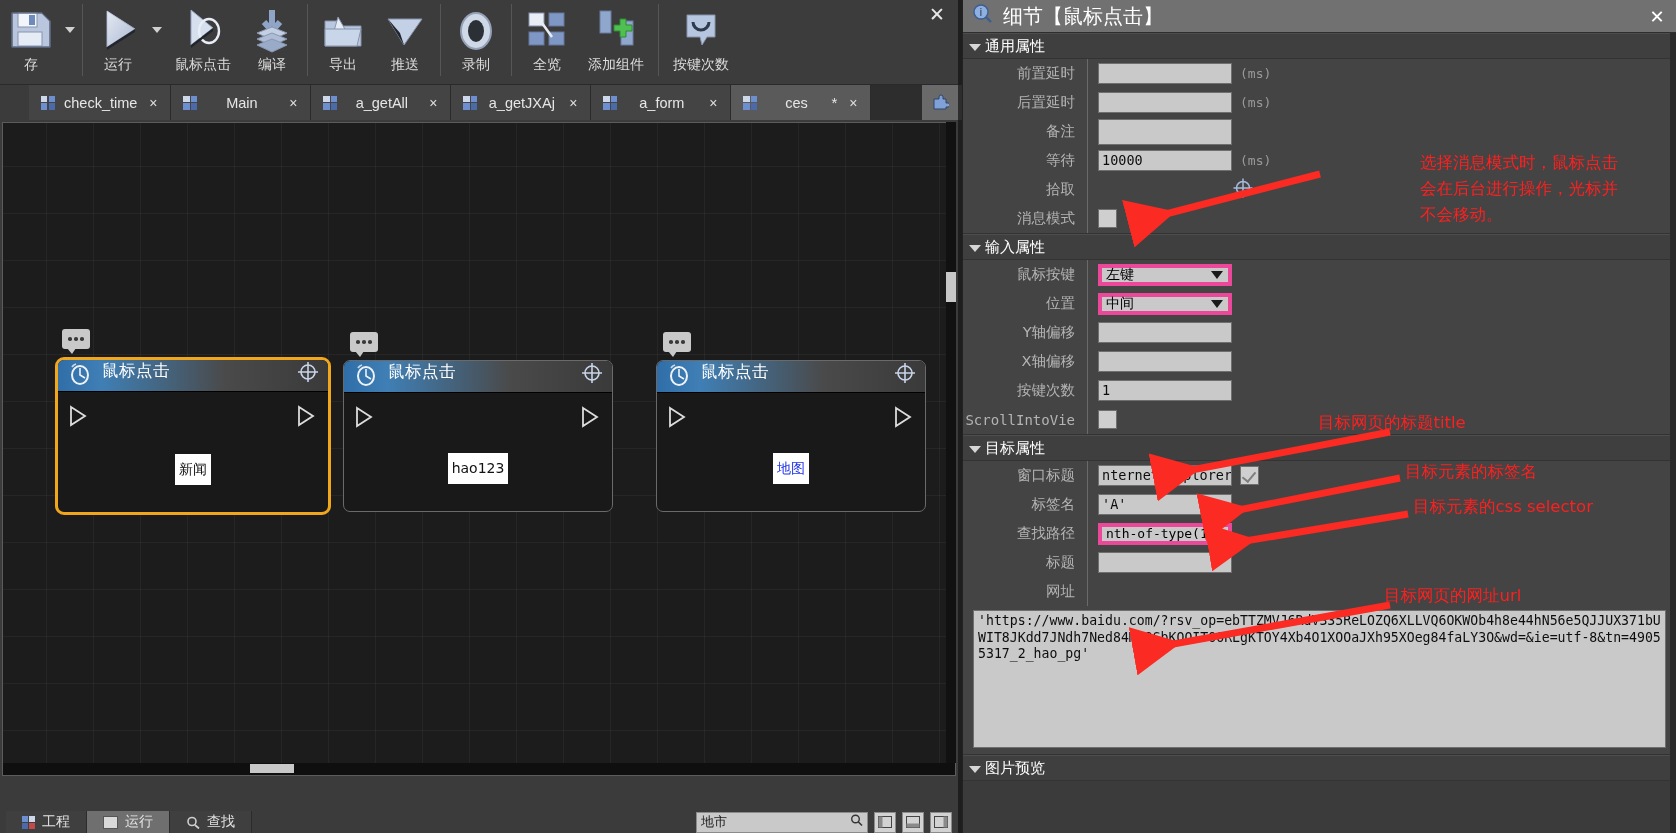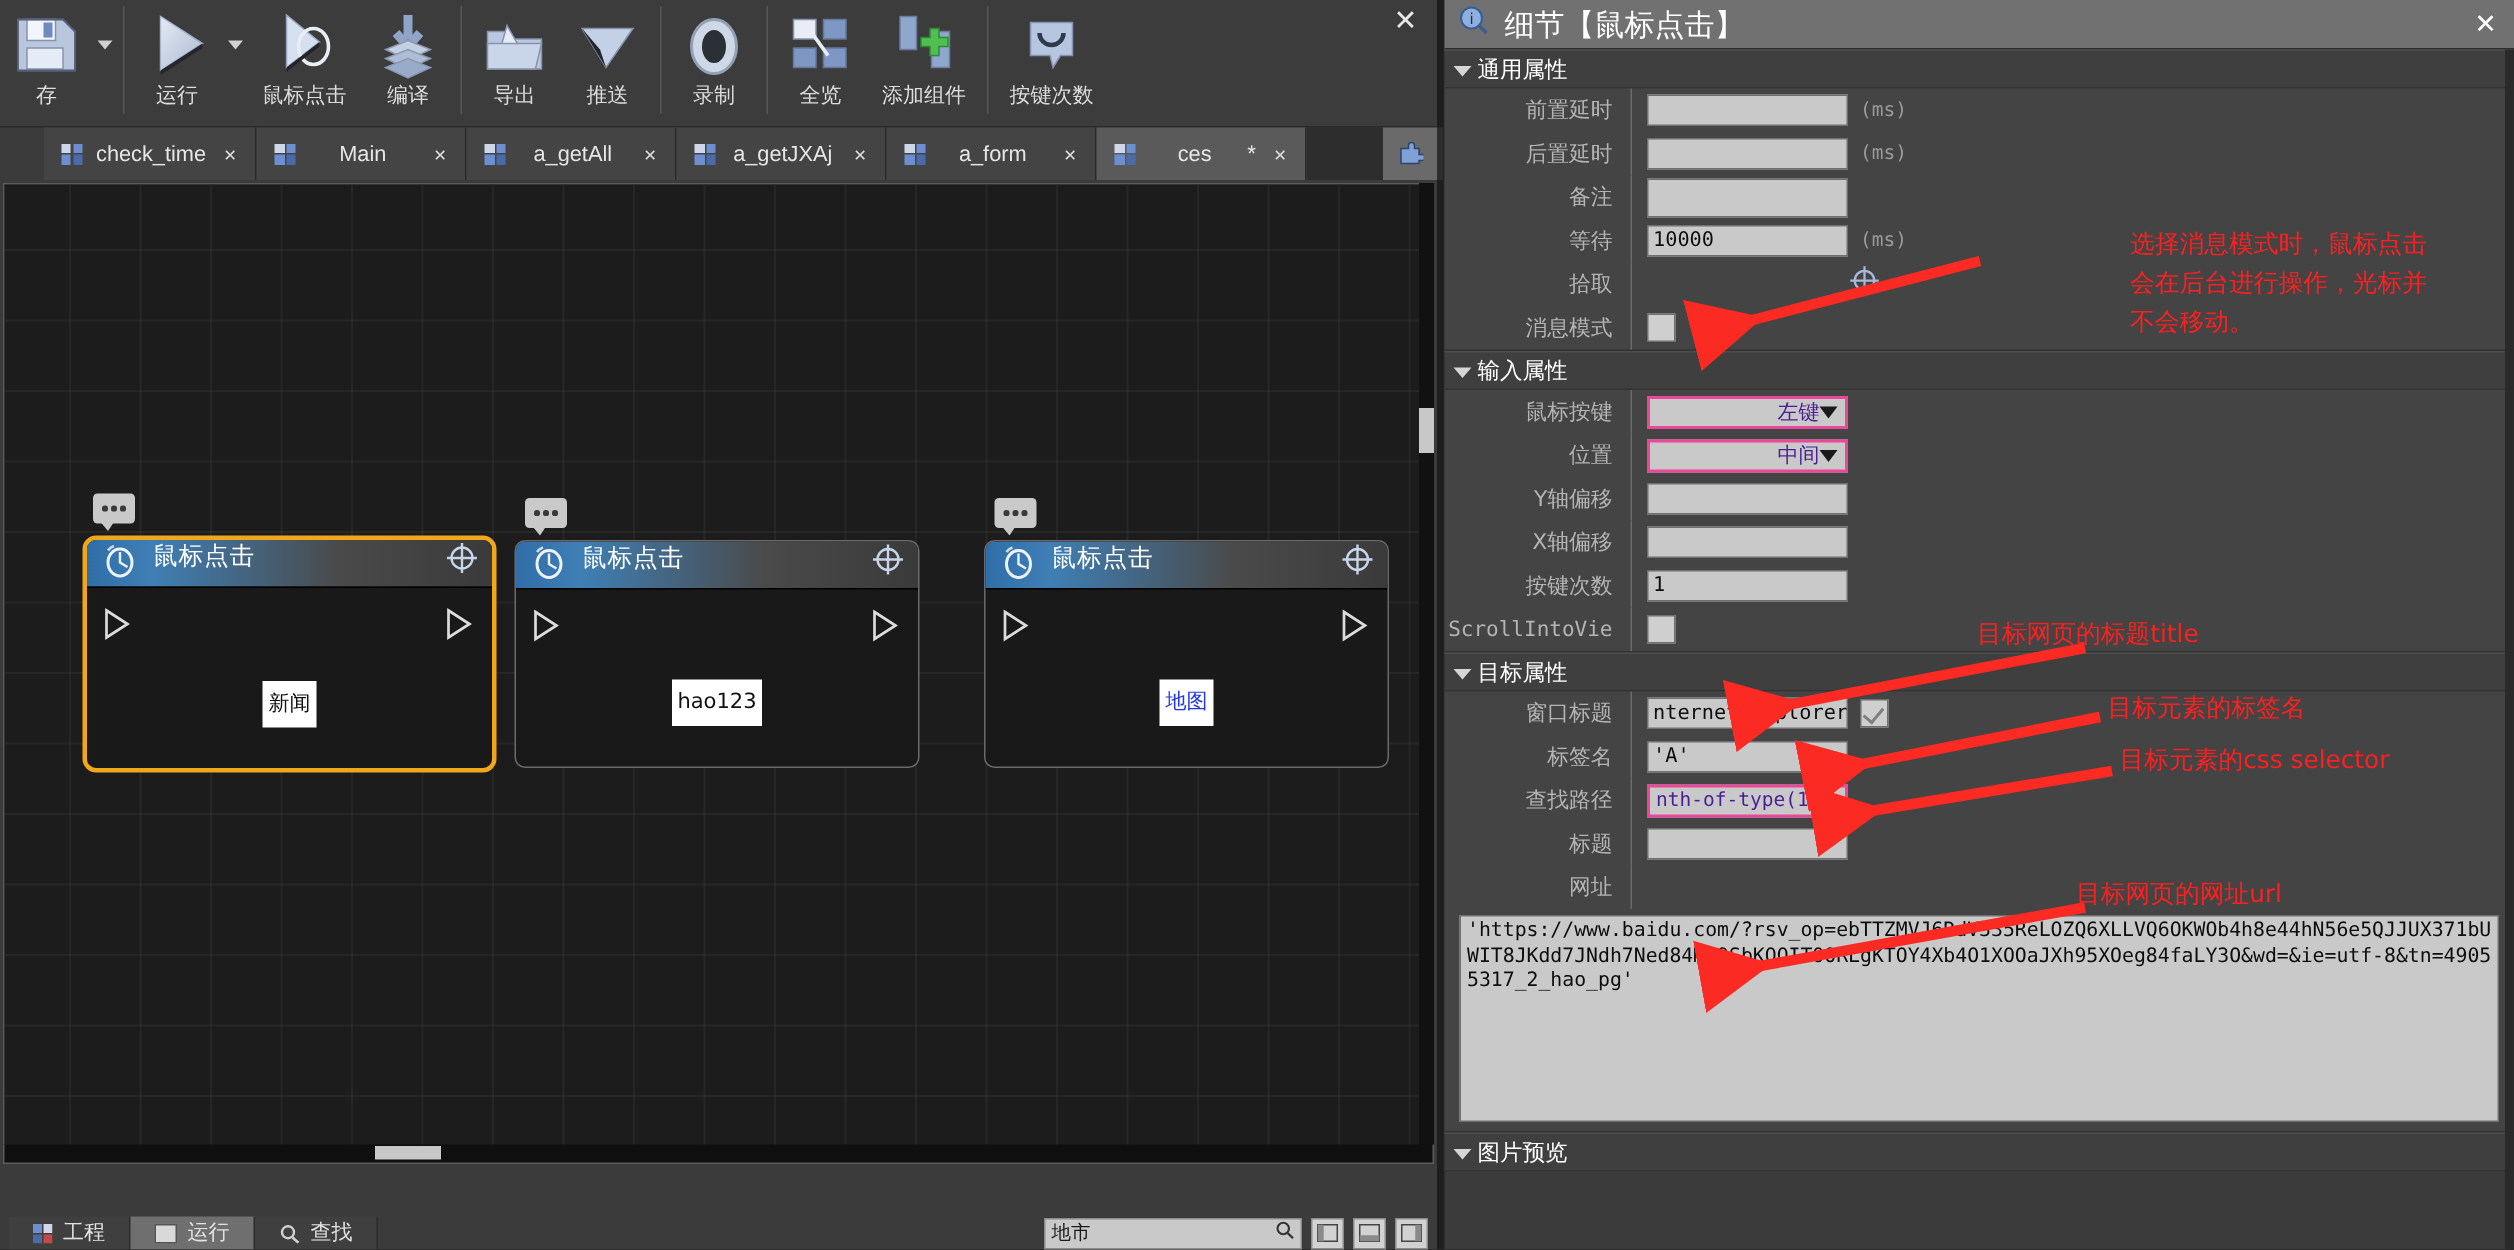--- a/index.html
+++ b/index.html
@@ -223,9 +223,9 @@
   }
   .unit { color: #9a9a9a; font-size: 13px; font-family: "DejaVu Sans Mono", monospace; }
   .tsel {
-    width: 134px; height: 22px; background: #c9c9c9; border: 2px solid #ec4899;
+    width: 134px; height: 22px; background: #c9c9c9; border: 4px solid #ec4899;
     display: flex; align-items: center; padding: 0 2px 0 4px;
-    color: #4c1d95; font-size: 14px; font-family: "DejaVu Sans", sans-serif; text-align: right;
+    color: #000000; font-size: 14px; font-family: "DejaVu Sans", sans-serif;
   }
   .tsel .val { flex: 1; white-space: nowrap; overflow: hidden; }
   .tsel .ar {

